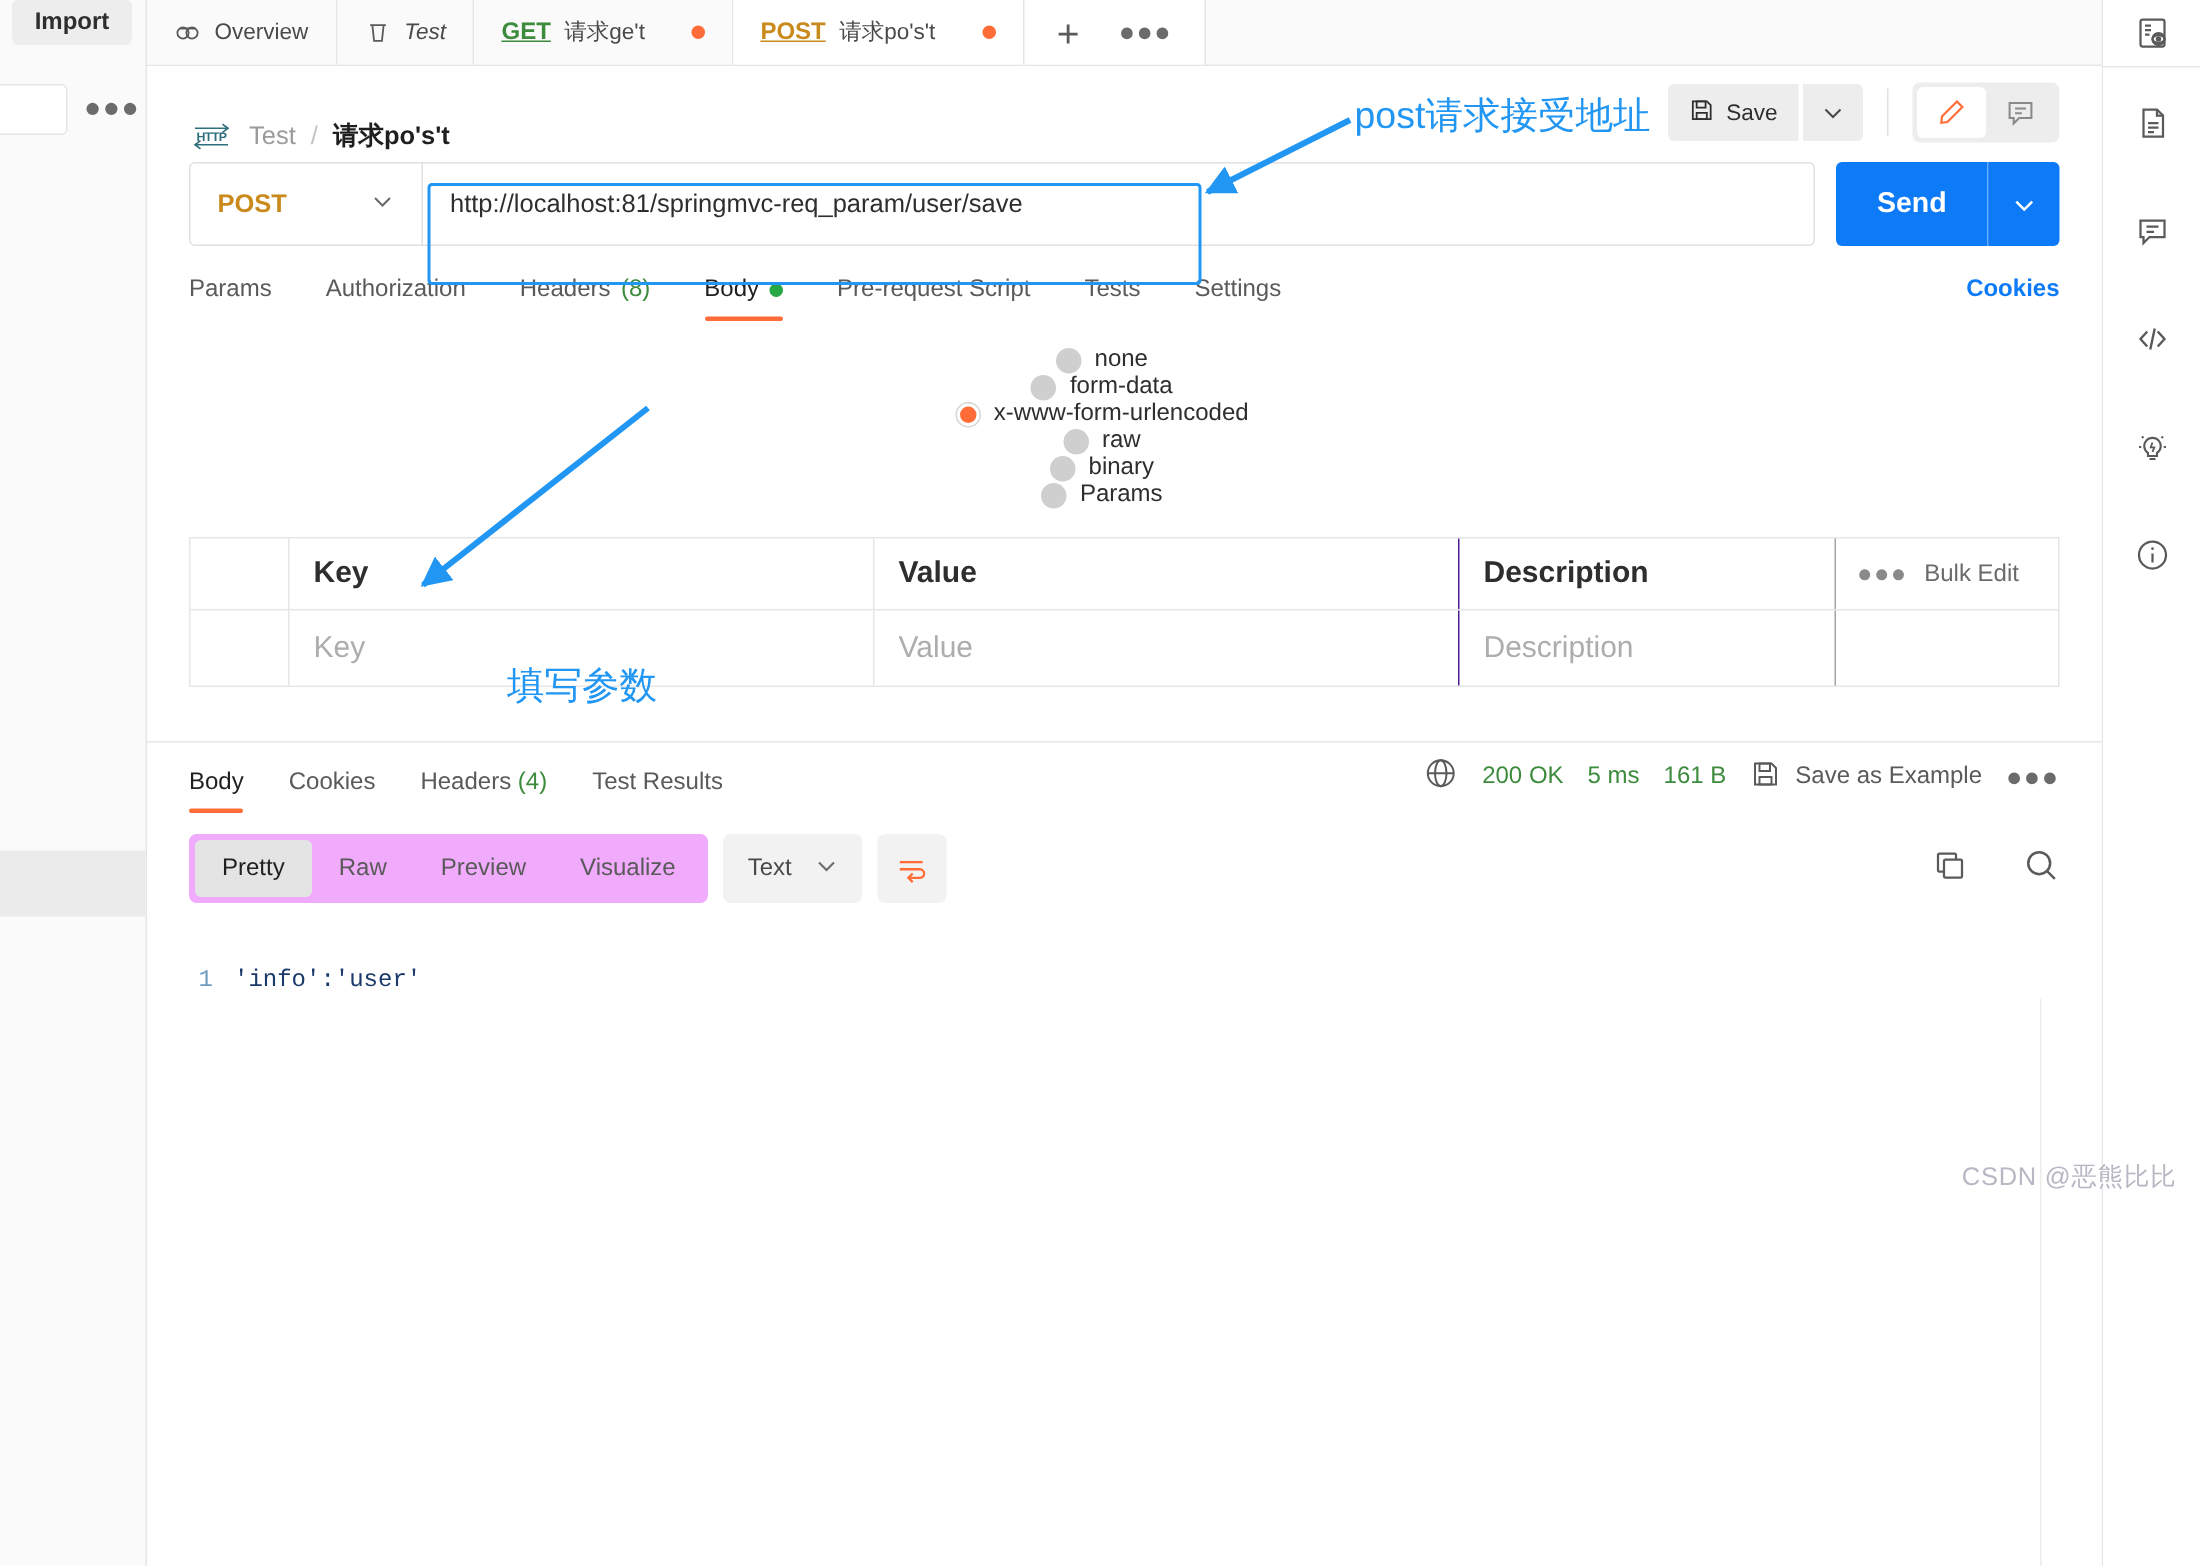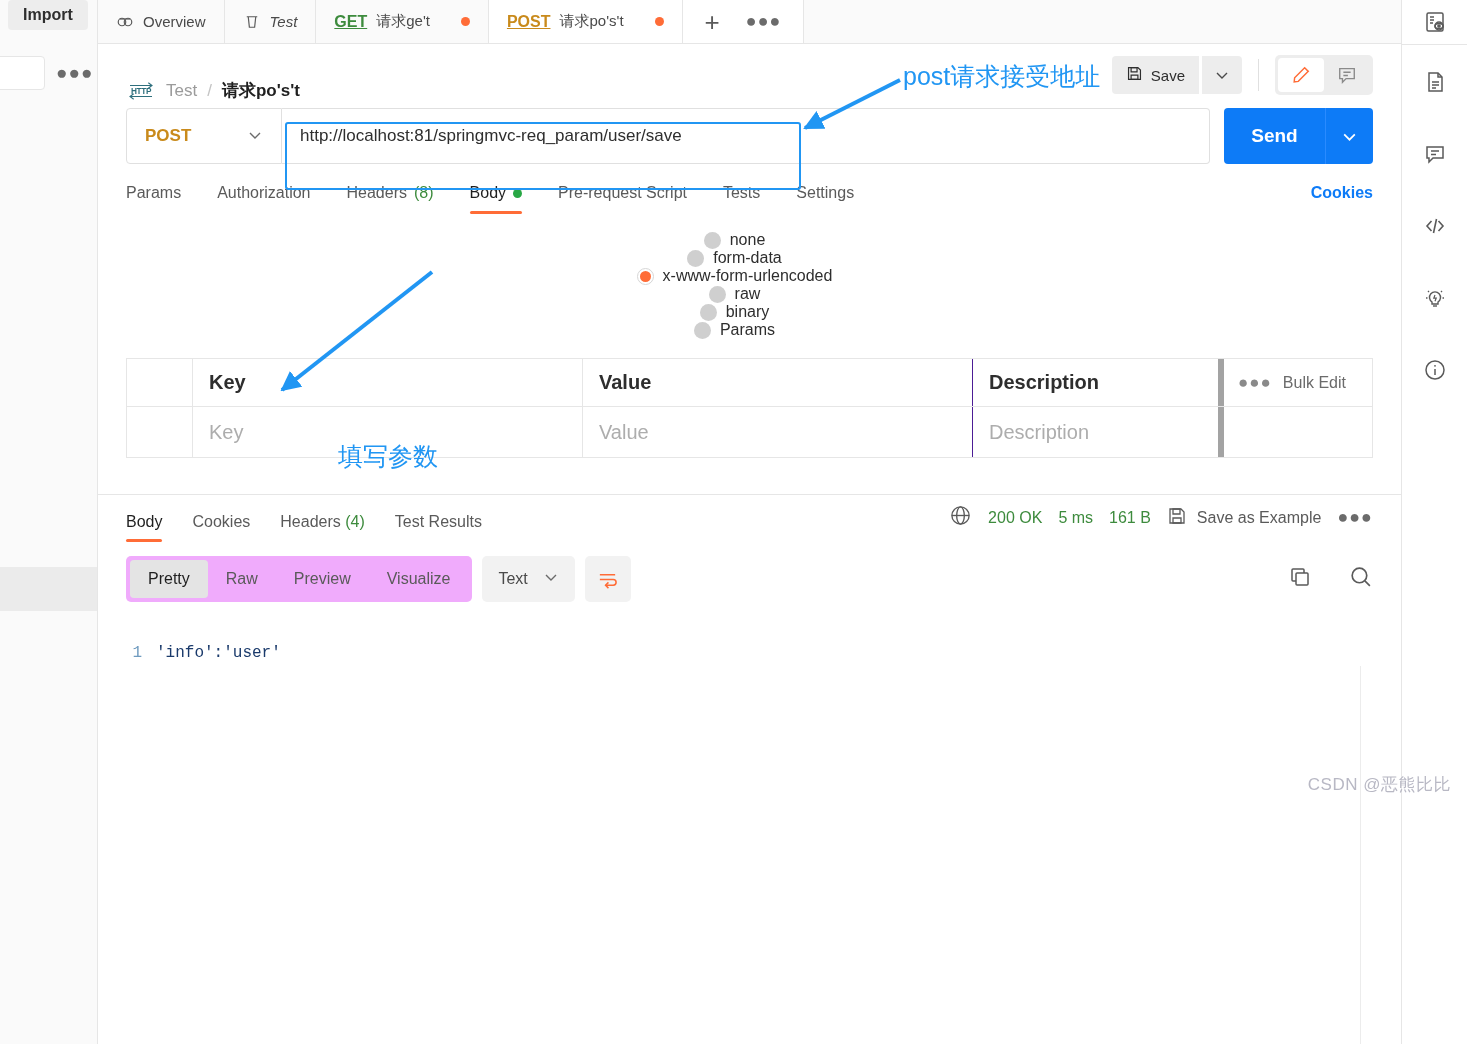--- a/index.html
+++ b/index.html
@@ -216,7 +216,7 @@
   .checkbox svg { width: 15px; height: 15px; }
   .pt-key { width: 390px; border-right: 1px solid #e6e6e6; }
   .pt-value { width: 390px; border-right: 1px solid #4c1d95; }
-  .pt-desc { flex: 1; border-right: 6px solid #a3a3a3; }
+  .pt-desc { flex: 1; border-right: 1px solid #a3a3a3; }
   .pt-bulk {
     width: 148px; display: flex; align-items: center; gap: 11px; padding-left: 14px;
   }

